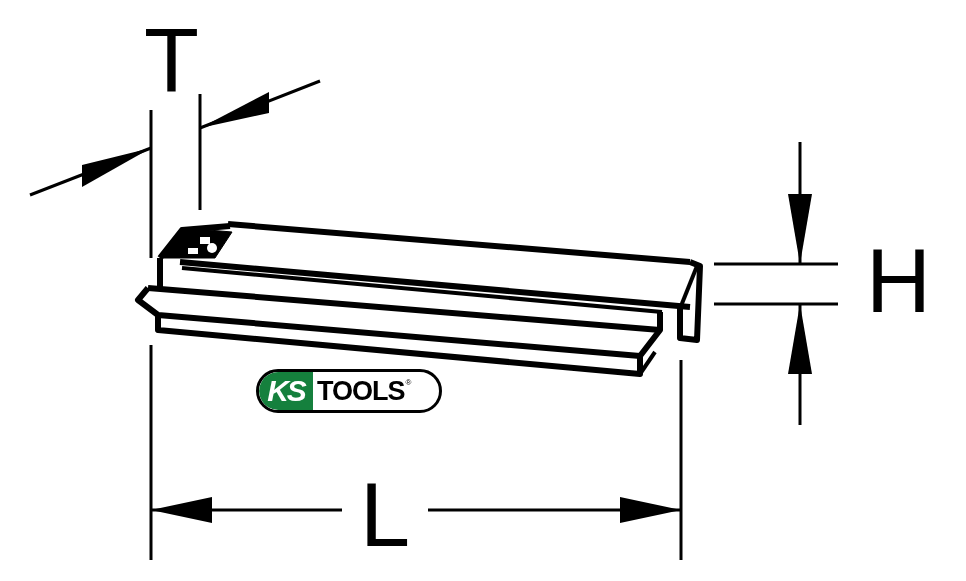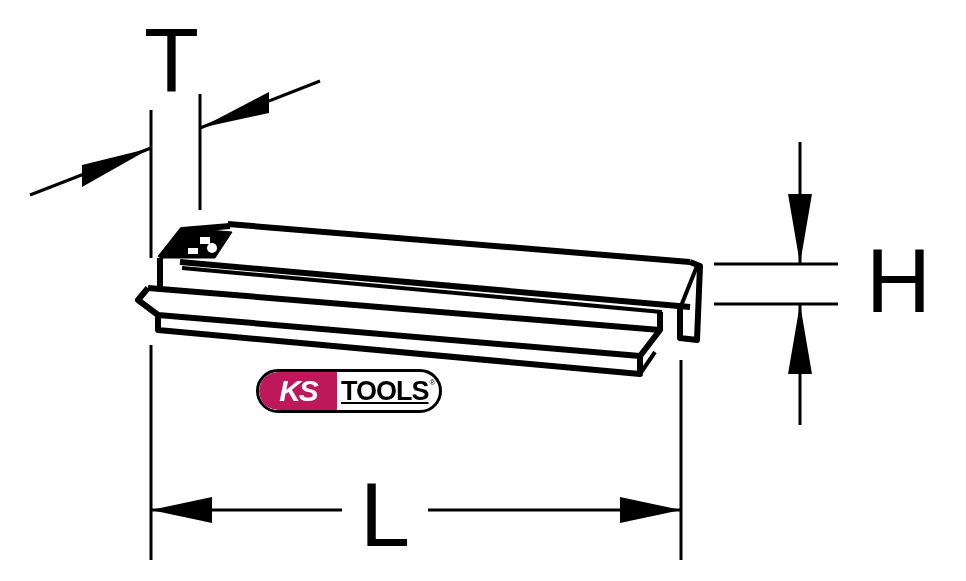--- a/index.html
+++ b/index.html
@@ -7,7 +7,7 @@
   svg { position:absolute; left:0; top:0; }
   .dim-label { position:absolute; font-family:"Liberation Sans", sans-serif; color:#000; line-height:1; }
   .logo { position:absolute; left:256px; top:369px; width:186px; height:44px; border:3px solid #000; border-radius:24px; box-sizing:border-box; display:flex; overflow:hidden; background:#fff; }
-  .logo-ks { background:#be185d; color:#fff; font-style:italic; font-weight:bold; font-size:30px; width:78px; display:flex; align-items:center; justify-content:center; border-radius:20px 0 0 20px; letter-spacing:-2px; font-family:"Liberation Sans", sans-serif; }
+  .logo-ks { background:#15803d; color:#fff; font-style:italic; font-weight:bold; font-size:30px; width:54px; display:flex; align-items:center; justify-content:center; border-radius:20px 0 0 20px; letter-spacing:-2px; font-family:"Liberation Sans", sans-serif; }
   .logo-tools { color:#000; font-weight:bold; font-size:27px; display:flex; align-items:center; padding-left:4px; letter-spacing:-1px; font-family:"Liberation Sans", sans-serif;text-decoration:underline; }
   .logo-reg { font-size:8px; align-self:flex-start; margin-top:6px; margin-left:1px; font-family:"Liberation Sans", sans-serif; }
 </style>

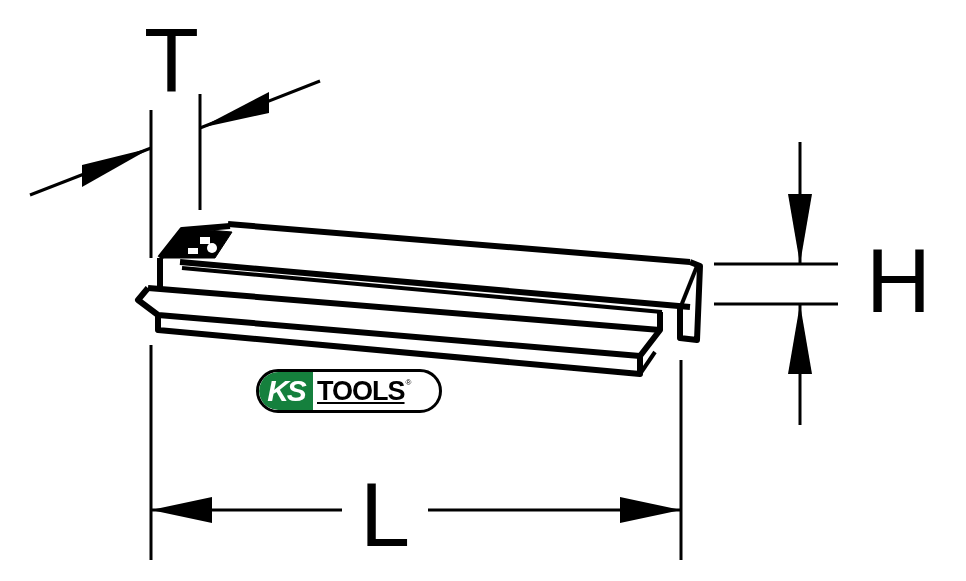--- a/index.html
+++ b/index.html
@@ -8,7 +8,7 @@
   .dim-label { position:absolute; font-family:"Liberation Sans", sans-serif; color:#000; line-height:1; }
   .logo { position:absolute; left:256px; top:369px; width:186px; height:44px; border:3px solid #000; border-radius:24px; box-sizing:border-box; display:flex; overflow:hidden; background:#fff; }
   .logo-ks { background:#15803d; color:#fff; font-style:italic; font-weight:bold; font-size:30px; width:54px; display:flex; align-items:center; justify-content:center; border-radius:20px 0 0 20px; letter-spacing:-2px; font-family:"Liberation Sans", sans-serif; }
-  .logo-tools { color:#000; font-weight:bold; font-size:27px; display:flex; align-items:center; padding-left:4px; letter-spacing:-1px; font-family:"Liberation Sans", sans-serif;text-decoration:underline; }
+  .logo-tools { color:#000; font-weight:bold; font-size:27px; display:flex; align-items:center; padding-left:4px; letter-spacing:-1px; font-family:"Liberation Sans", sans-serif; }
   .logo-reg { font-size:8px; align-self:flex-start; margin-top:6px; margin-left:1px; font-family:"Liberation Sans", sans-serif; }
 </style>
 </head>

